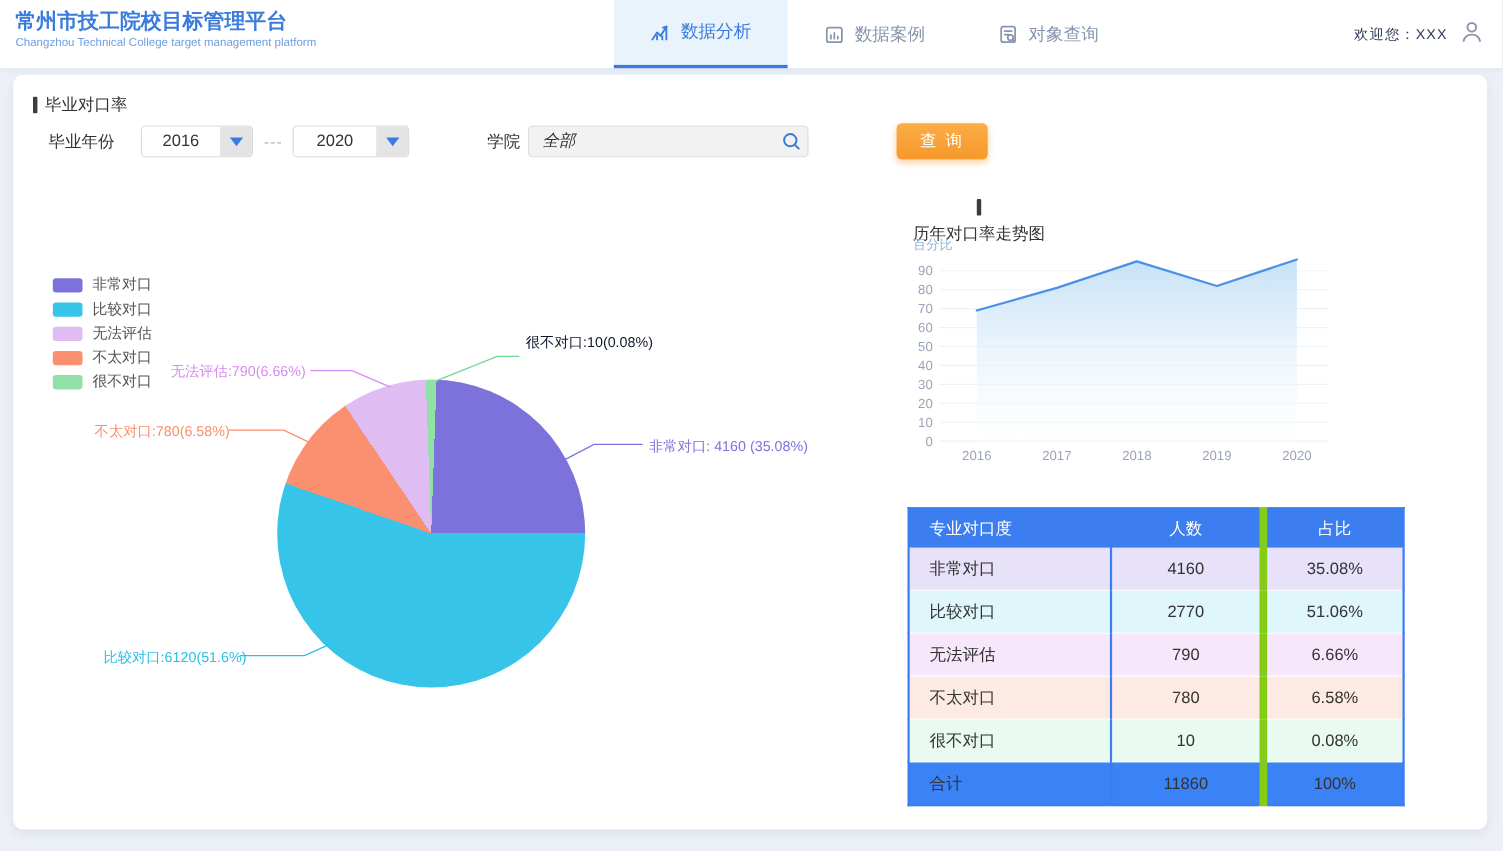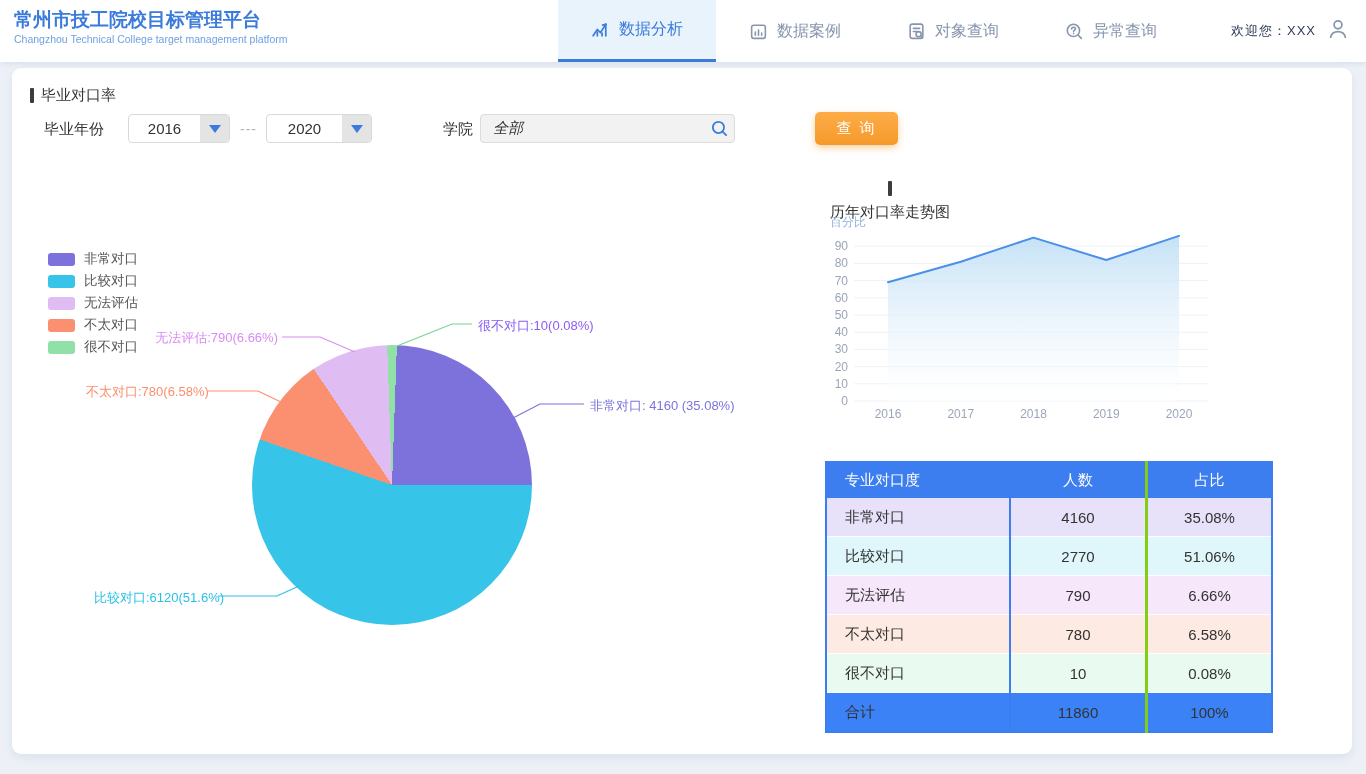--- a/index.html
+++ b/index.html
@@ -113,17 +113,6 @@
           </svg>
         </span>
         <span>对象查询</span>
-      </div>
-      <div class="tab">
-        <span>
-          <svg width="19" height="19" viewBox="0 0 18 18" fill="none" stroke="currentColor" stroke-width="1.5" stroke-linecap="round">
-            <circle cx="8" cy="8" r="5.8"></circle>
-              <line x1="12.3" y1="12.3" x2="15.5" y2="15.5"></line>
-            <path d="M6.3 6.6c0-1 .8-1.7 1.8-1.7s1.8.7 1.8 1.6c0 1.2-1.8 1.3-1.8 2.5"></path>
-              <line x1="8.1" y1="10.8" x2="8.1" y2="11.1"></line>
-          </svg>
-        </span>
-        <span>异常查询</span>
       </div>
     </nav>
 

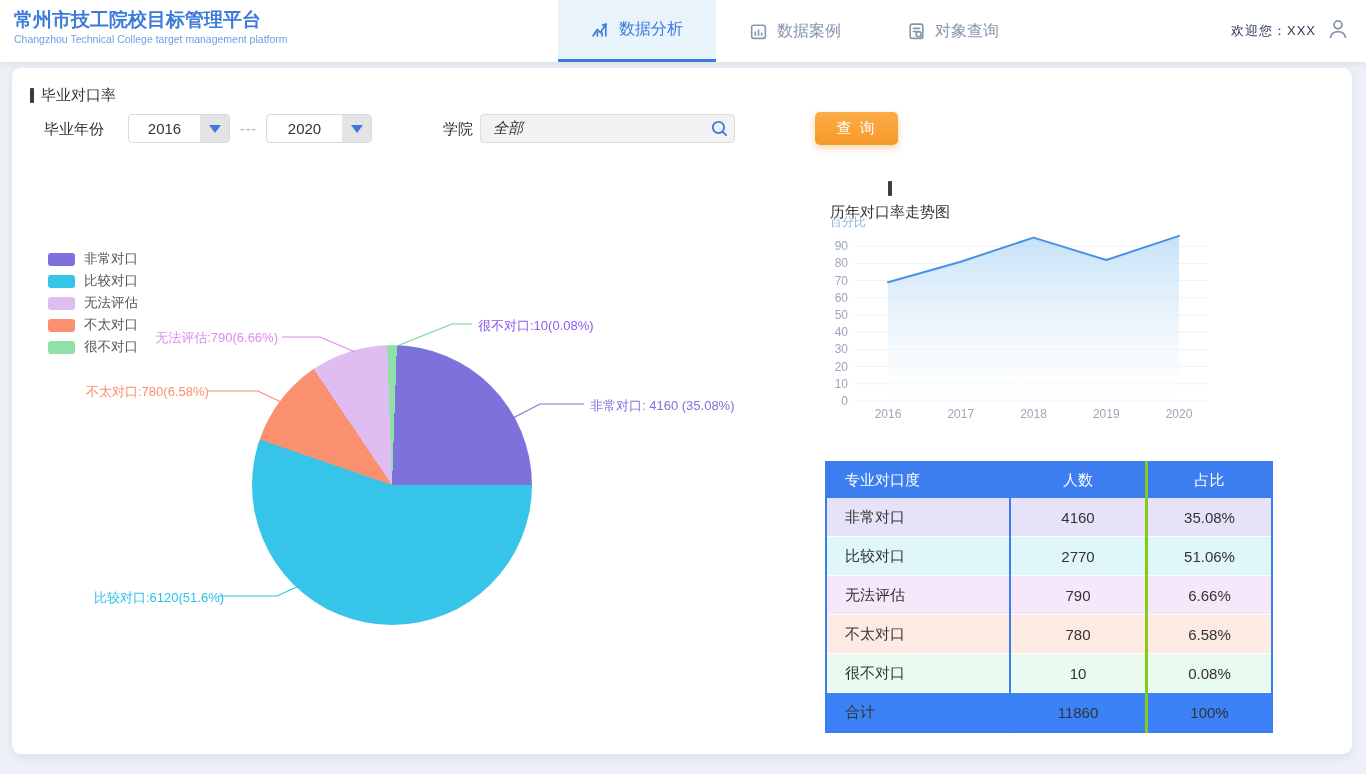--- a/index.html
+++ b/index.html
@@ -193,7 +193,7 @@
       <polyline points="287,518 265,528 206,528" fill="none" stroke-width="1.2" stroke="#29BFE8"></polyline>
     </svg>
 
-    <span class="callout" style="left: 466px; top: 249px; color: #8b5cf6;">很不对口:10(0.08%)</span>
+    <span class="callout" style="left: 466px; top: 234px; color: #0f172a;">很不对口:10(0.08%)</span>
     <span class="callout" style="left: 139px; top: 261px; width: 127px; text-align: right; color: rgb(217, 139, 242);">无法评估:790(6.66%)</span>
     <span class="callout" style="left: 74px; top: 315px; width: 118px; text-align: right; color: rgb(251, 142, 110);">不太对口:780(6.58%)</span>
     <span class="callout" style="left: 578px; top: 329px; color: rgb(123, 116, 220);">非常对口: 4160 (35.08%)</span>

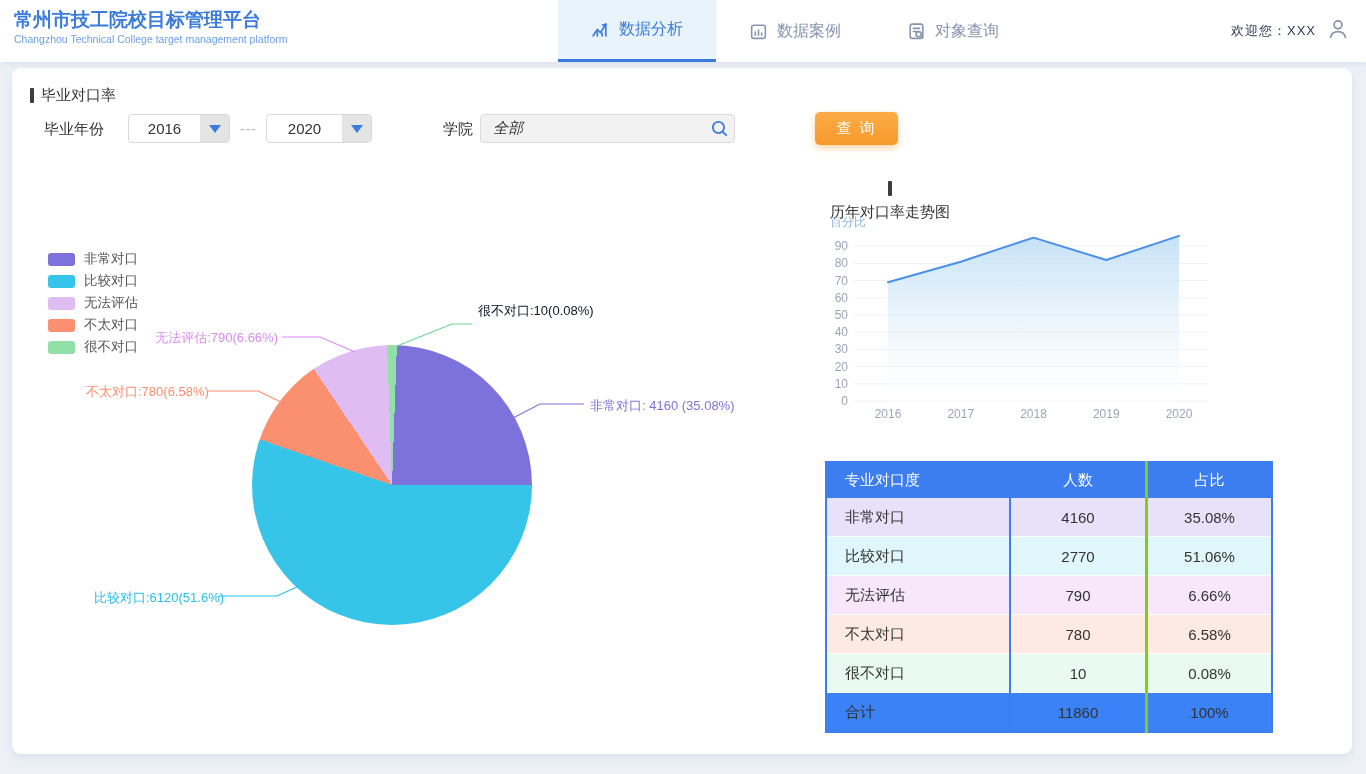--- a/index.html
+++ b/index.html
@@ -64,7 +64,7 @@
   .stats td{height:36px;border-bottom:1px solid rgba(255,255,255,.85);}
   .stats .c1{width:163px;text-align:left;padding-left:18px;}
   .stats .c2{width:132px;text-align:center;border-left:2px solid #3C7DF0;}
-  .stats .c3{width:121px;text-align:center;border-left:3px solid #84cc16;}
+  .stats .c3{width:121px;text-align:center;border-left:7px solid #84cc16;}
   .stats th.c1{text-align:left;}
 </style>
 </head>

